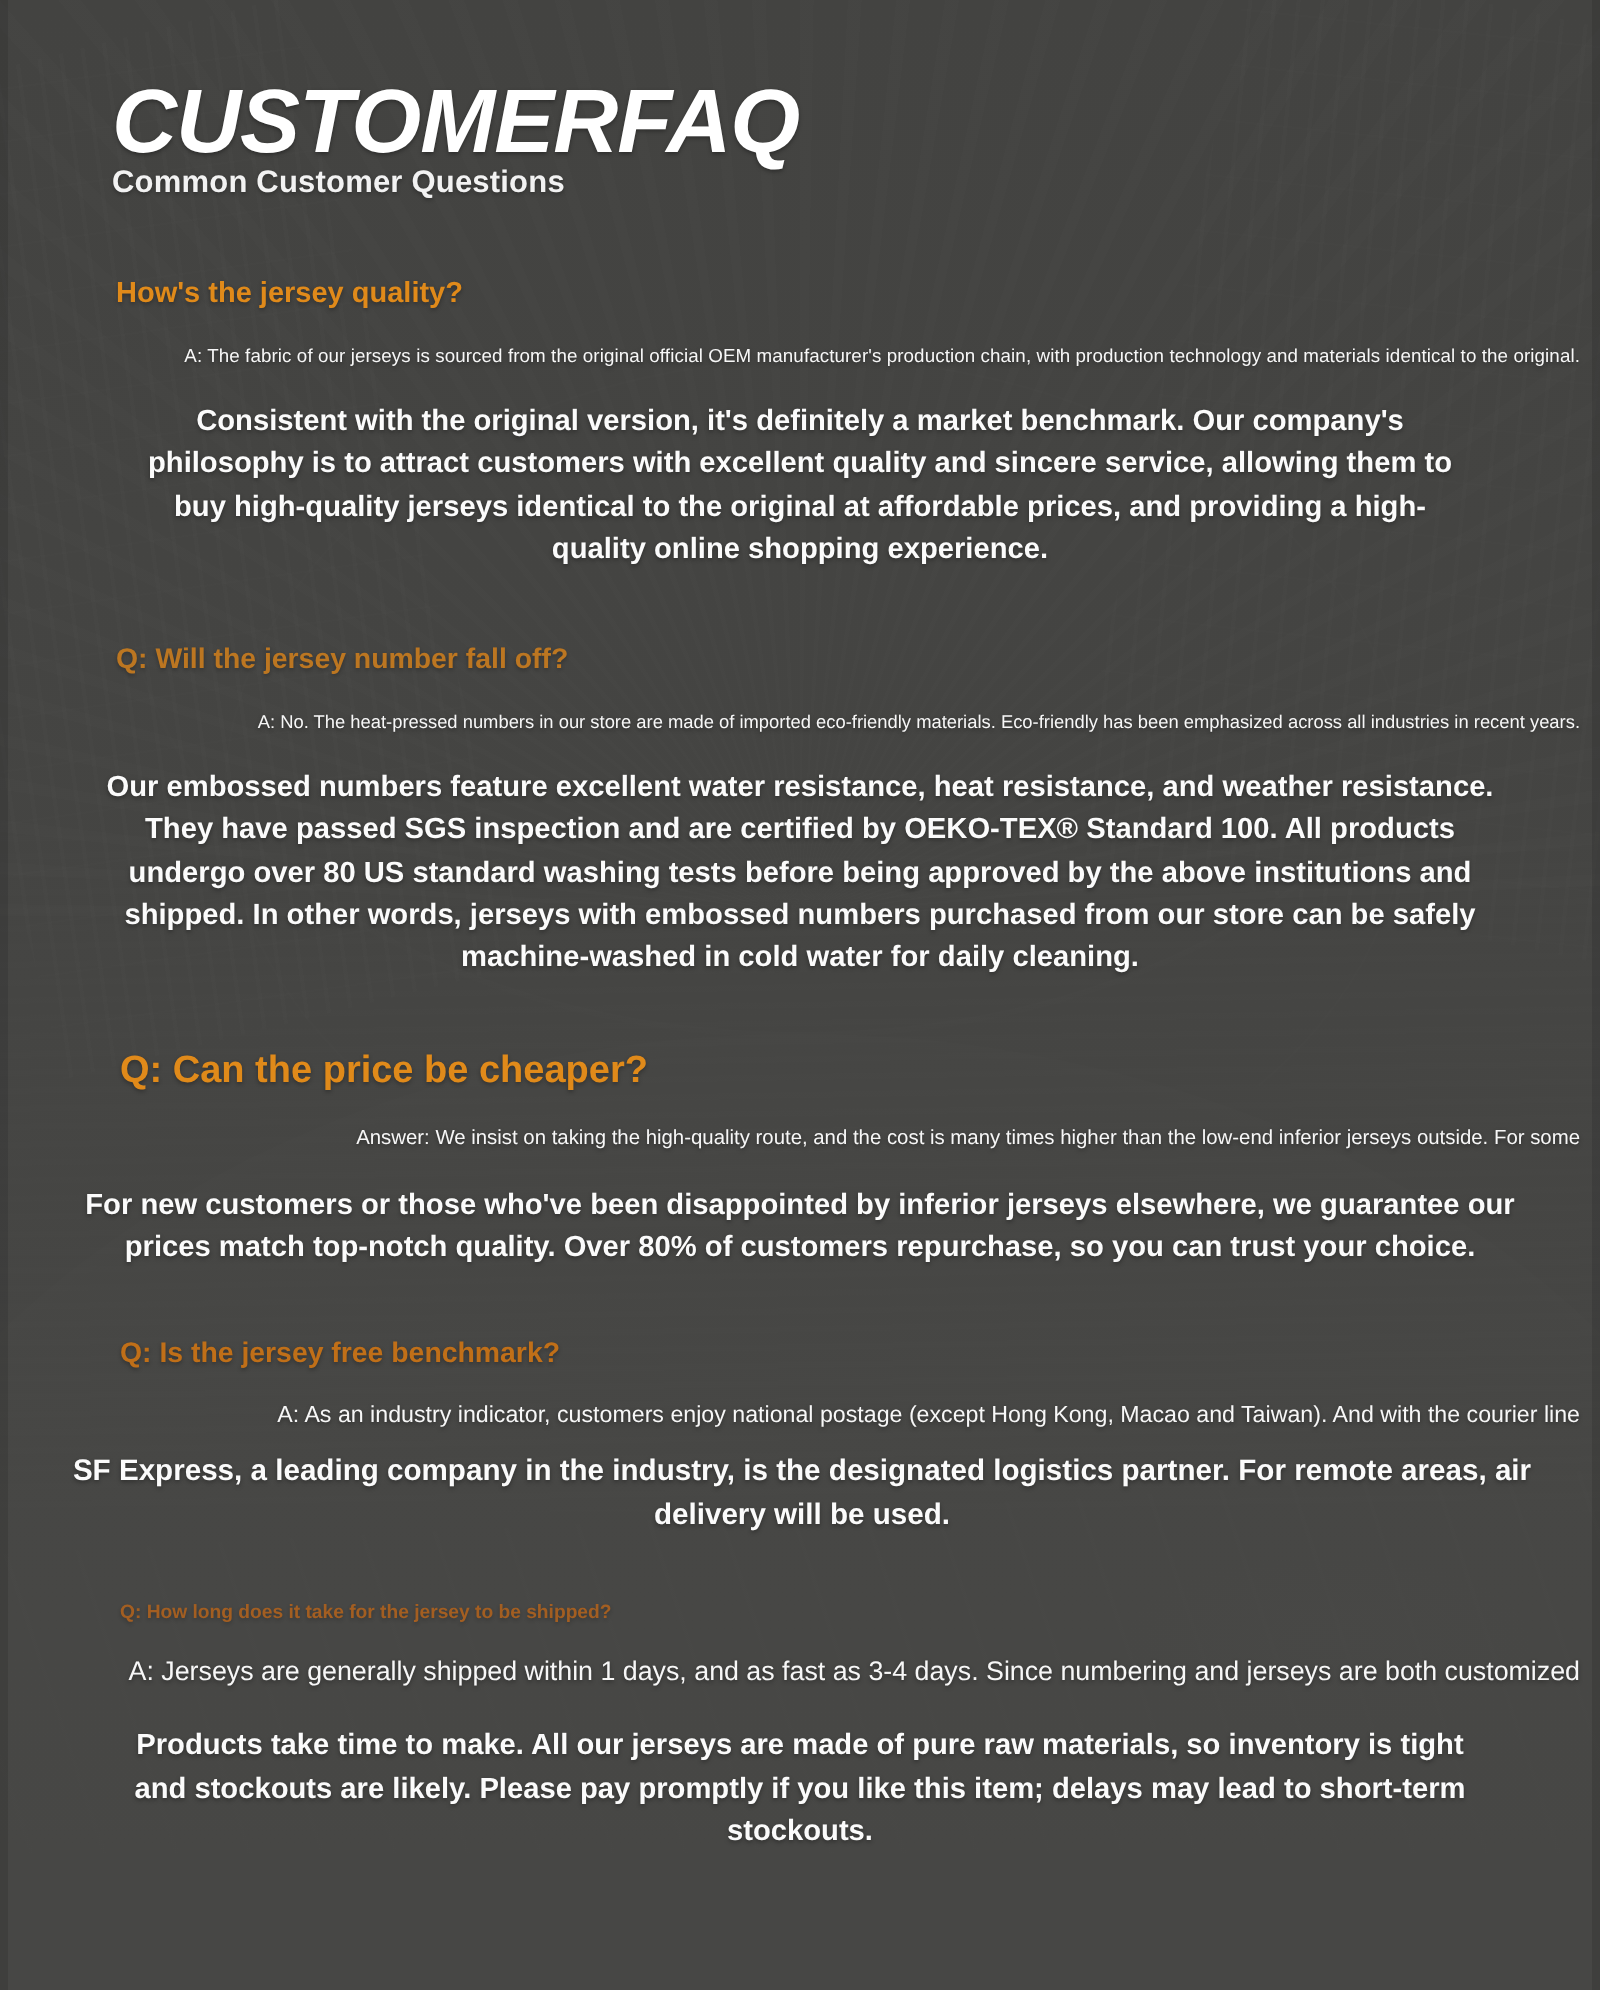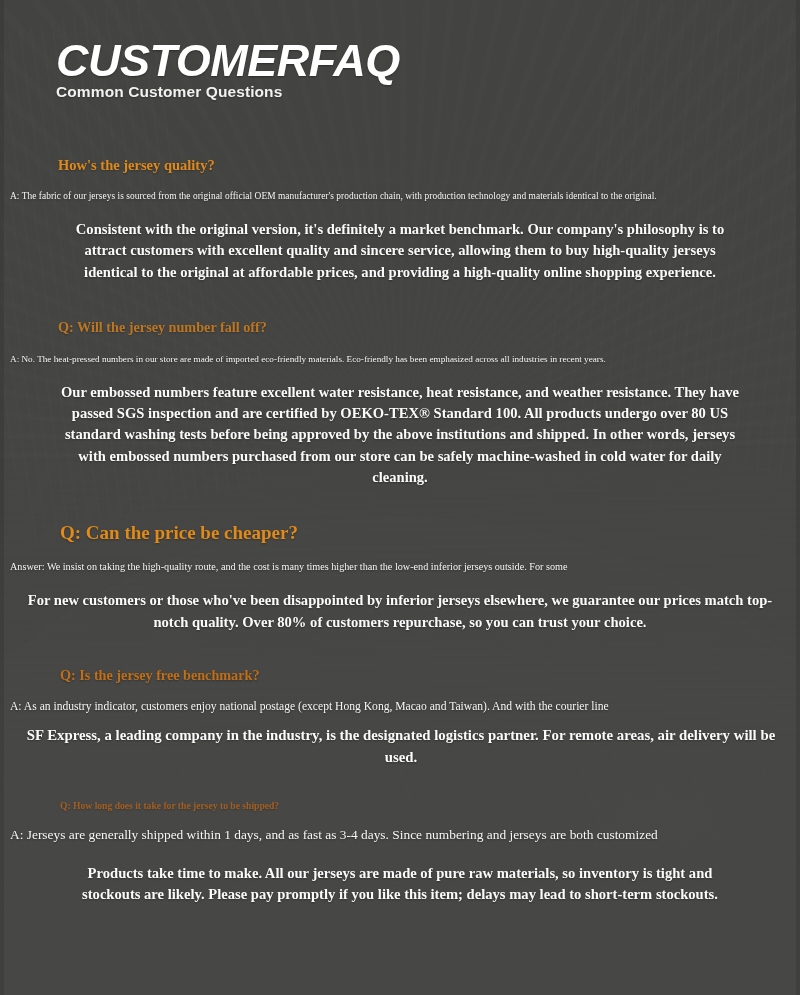--- a/index.html
+++ b/index.html
@@ -211,8 +211,7 @@
 
   
   .faq-list {
-    margin-top: 56px;
-    font-family: Liberation Serif, serif;
+    margin-top: 38px;
   }
   .faq {
     padding: 0 10px;

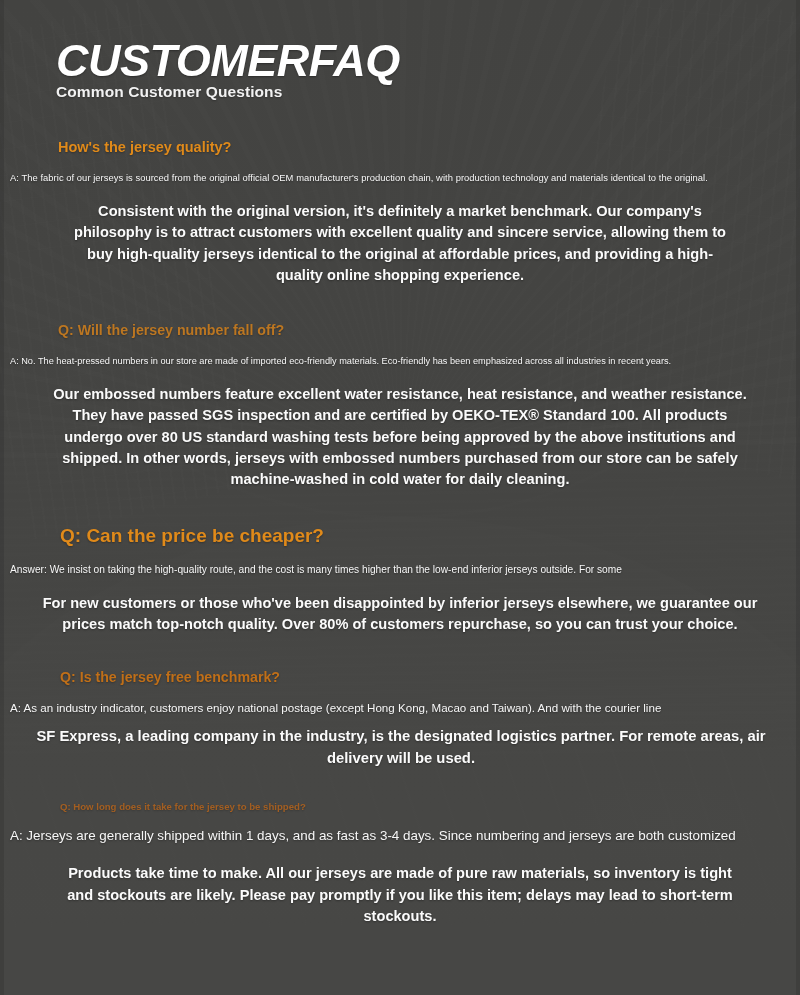--- a/index.html
+++ b/index.html
@@ -224,7 +224,7 @@
   }
   .a-lead {
     color: #f7f7f7;
-    text-align: left;
+    text-align: right;
     text-shadow: 0 1px 2px rgba(0,0,0,.35);
     white-space: nowrap;
   }

